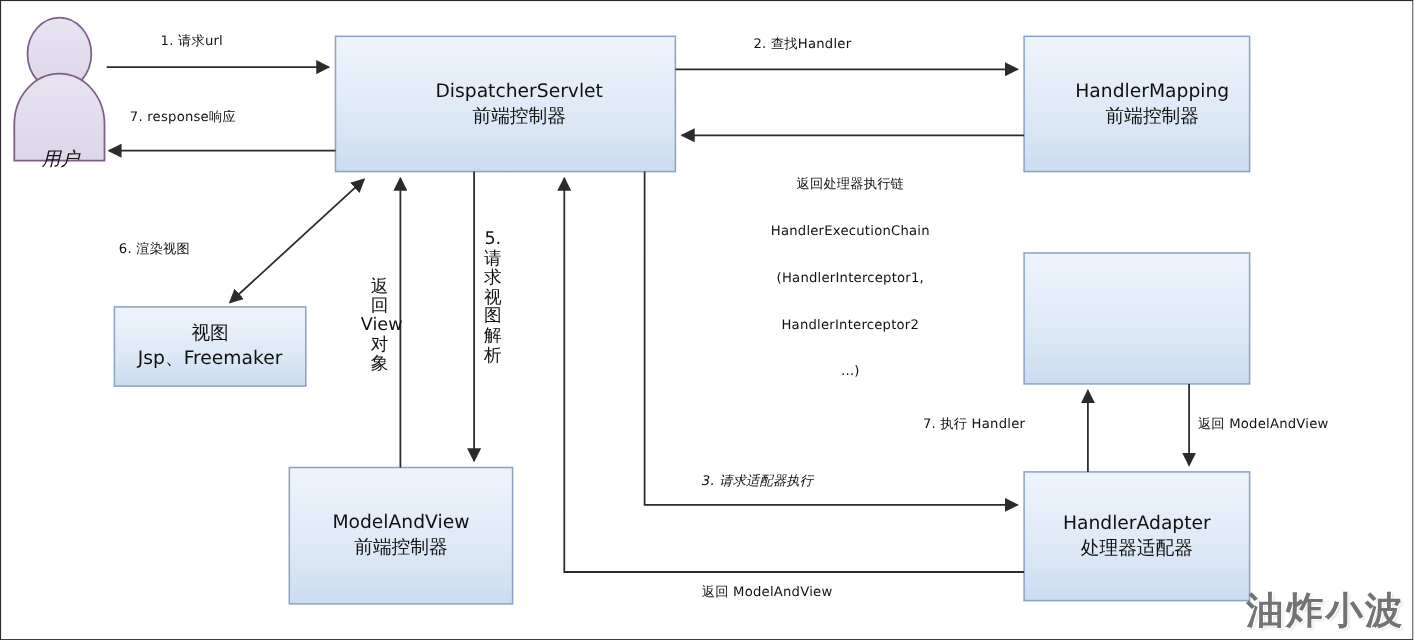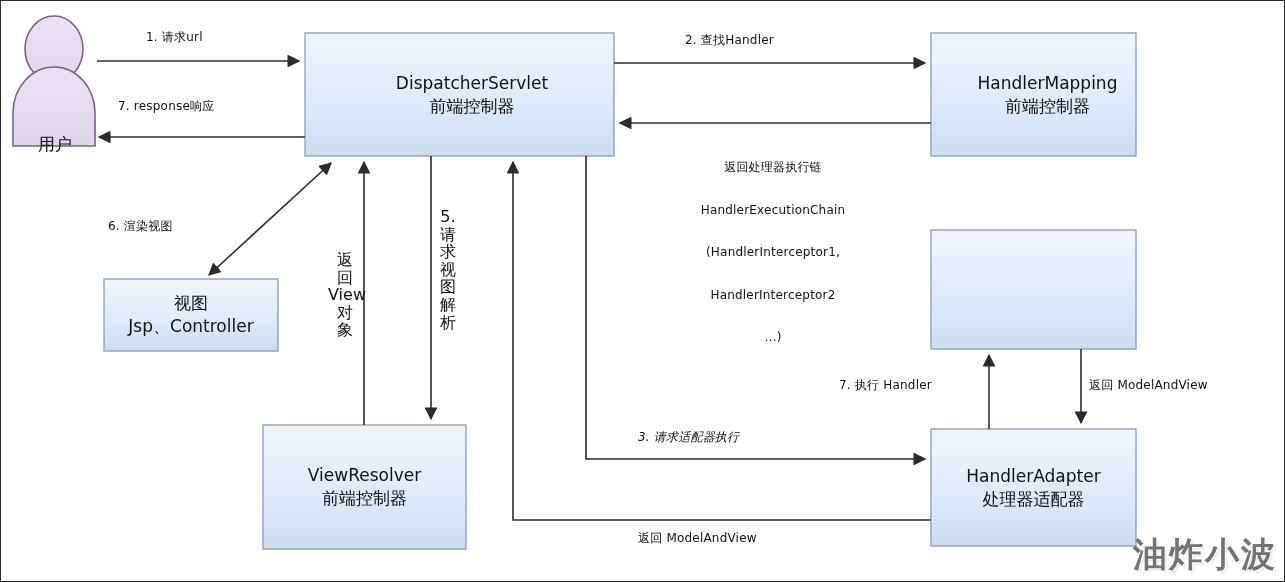--- a/index.html
+++ b/index.html
@@ -145,7 +145,7 @@
     <div>Jsp、Controller</div>
   </div>
 
-  <div class="actor-caption" style="left:20px;top:132px;width:68px;">用户</div>
+  <div class="actor-caption" style="left:20px;top:132px;width:68px;font-style:italic;">用户</div>
 
   <div class="lbl edge-label" style="left:145px;top:29px;">1. 请求url</div>
 

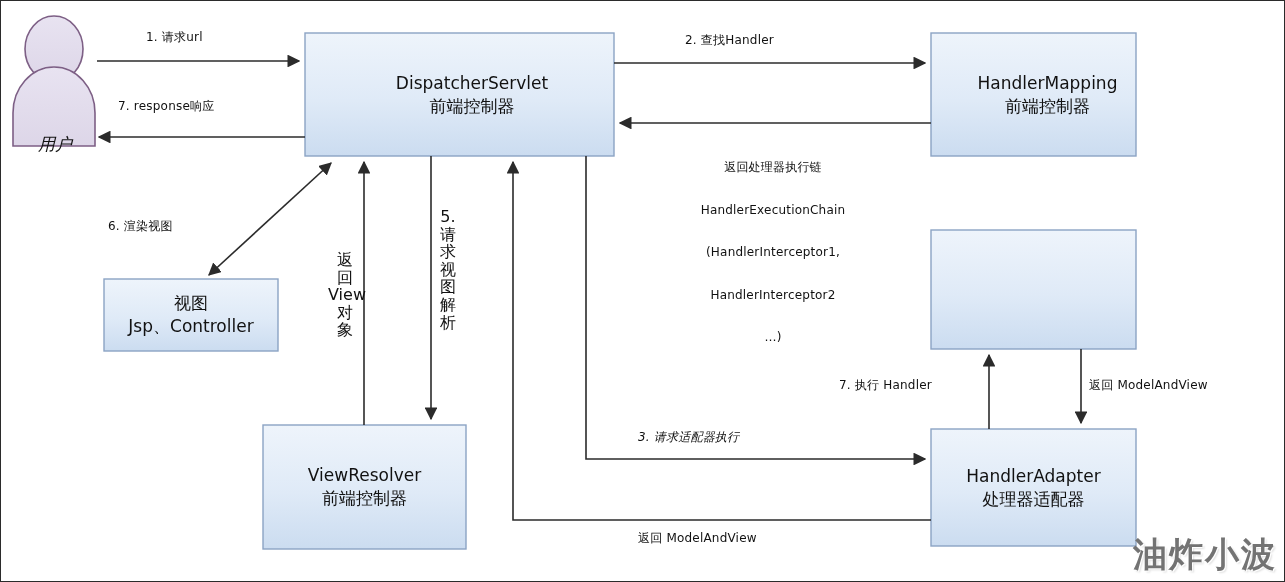--- a/index.html
+++ b/index.html
@@ -142,7 +142,7 @@
 
   <div class="box-label" style="left:103px;top:278px;width:174px;height:72px;border-radius:13px;">
     <div>视图</div>
-    <div>Jsp、Controller</div>
+    <div>Jsp、Freemaker</div>
   </div>
 
   <div class="actor-caption" style="left:20px;top:132px;width:68px;font-style:italic;">用户</div>

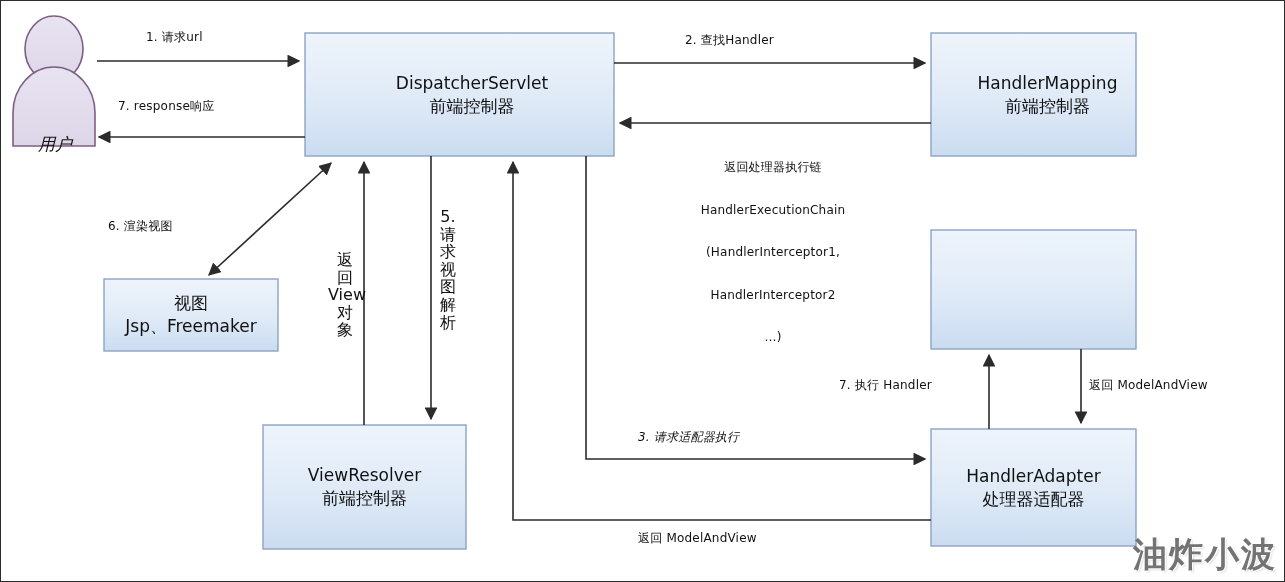--- a/index.html
+++ b/index.html
@@ -136,7 +136,7 @@
   </div>
 
   <div class="box-label" style="left:262px;top:424px;width:203px;height:124px;">
-    <div>ViewResolver</div>
+    <div>ModelAndView</div>
     <div>前端控制器</div>
   </div>
 

